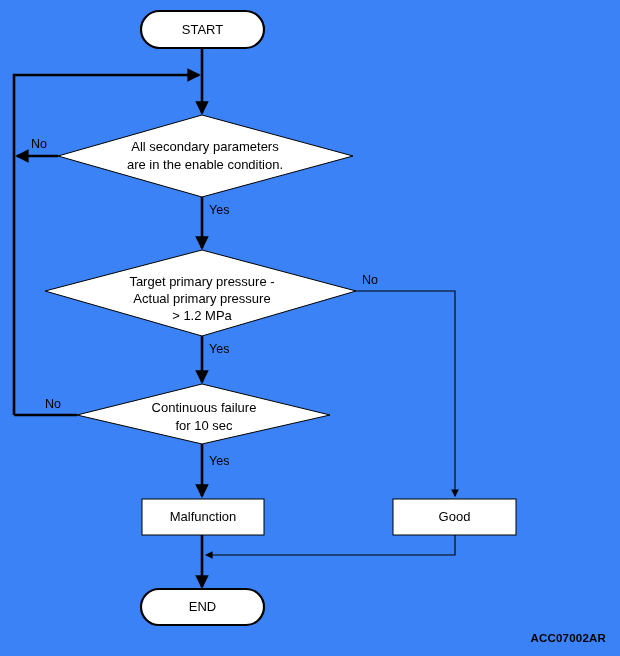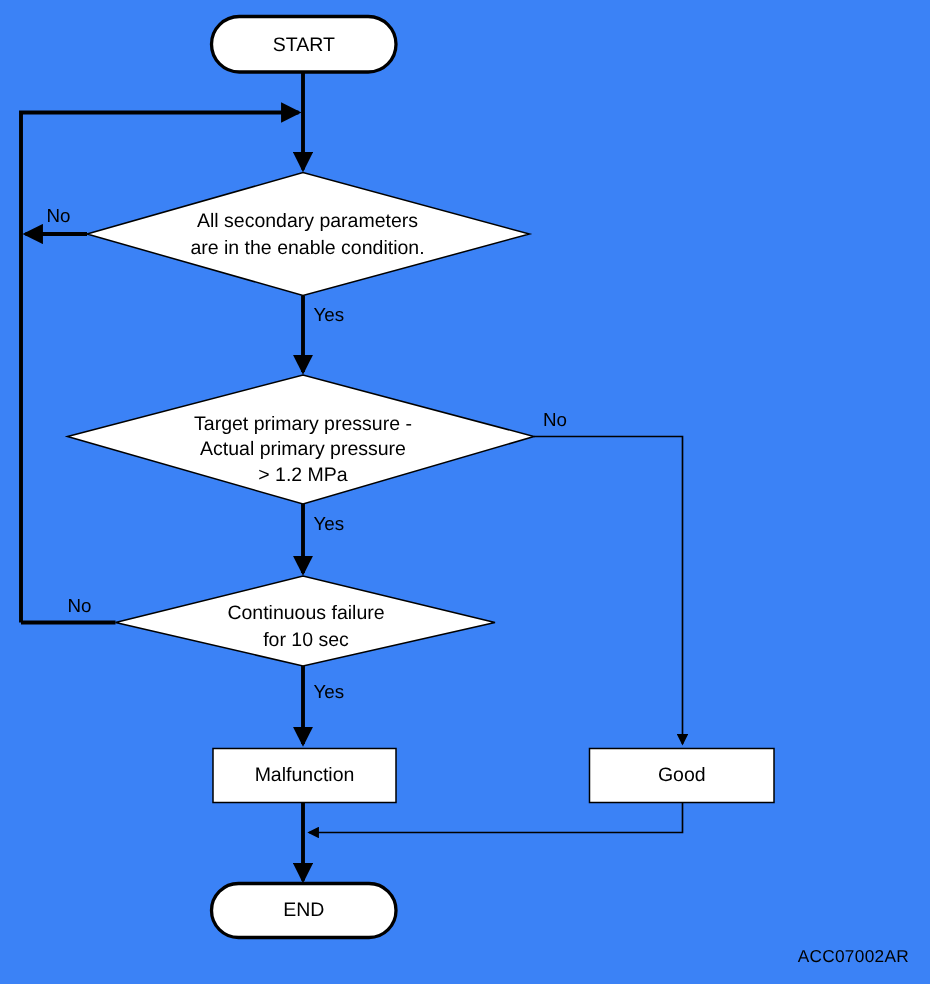--- a/index.html
+++ b/index.html
@@ -63,7 +63,7 @@
     bottom: 12px;
     font-family: "Liberation Sans", sans-serif;
     font-size: 11.5px;
-    font-weight: normal;
+    font-weight: bold;
     letter-spacing: 0.2px;
     color: #000000;
   }

